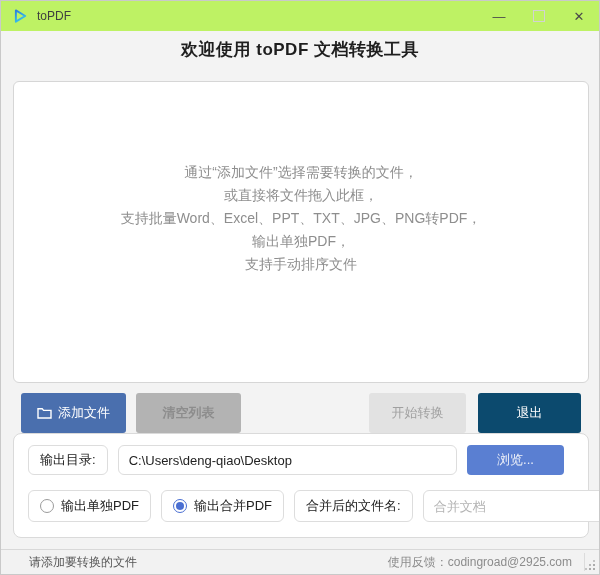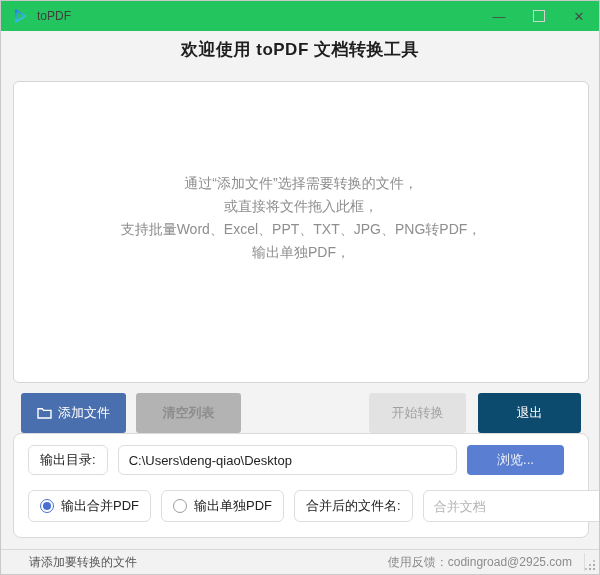--- a/index.html
+++ b/index.html
@@ -16,7 +16,7 @@
   
   .titlebar {
     position:absolute; top:0; left:0; right:0; height:30px;
-    background:#22c55e; display:flex; align-items:center;
+    background:#bef264; display:flex; align-items:center;
   }
   .app-icon { margin-left:10px; display:flex; align-items:center; }
   .title-text { font-size:12px; color:#3f3f3f; margin-left:8px; }

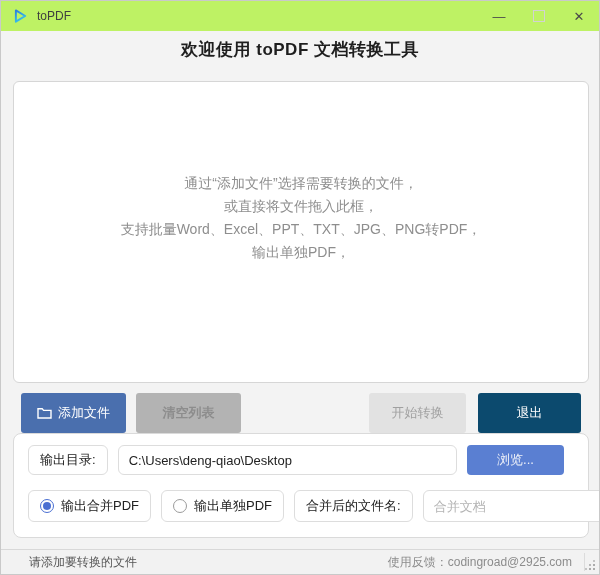--- a/index.html
+++ b/index.html
@@ -141,6 +141,7 @@
       <div>或直接将文件拖入此框，</div>
       <div>支持批量Word、Excel、PPT、TXT、JPG、PNG转PDF，</div>
       <div>输出单独PDF，</div>
+      <div>支持手动排序文件</div>
     </div>
   </div>
 

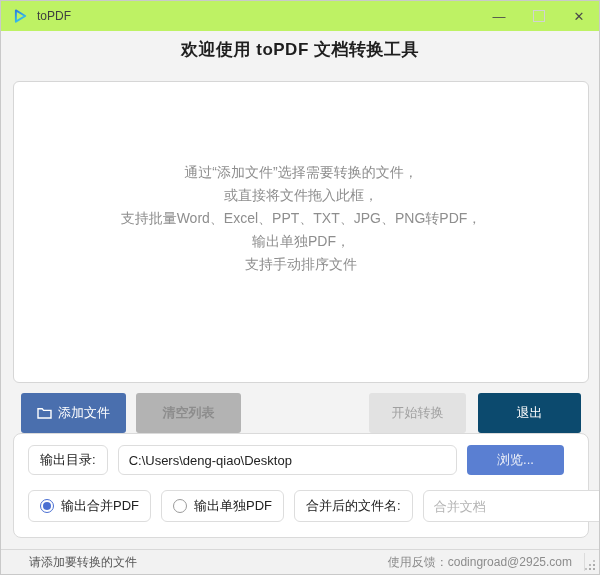--- a/index.html
+++ b/index.html
@@ -165,12 +165,12 @@
     </div>
     <div class="row row2">
       <div class="chip radio-chip">
+        <span class="radio"></span>
+        <span>输出单独PDF</span>
+      </div>
+      <div class="chip radio-chip">
         <span class="radio checked"></span>
         <span>输出合并PDF</span>
-      </div>
-      <div class="chip radio-chip">
-        <span class="radio"></span>
-        <span>输出单独PDF</span>
       </div>
       <div class="chip">合并后的文件名:</div>
       <input class="field name-field" type="text" placeholder="合并文档" style="">

